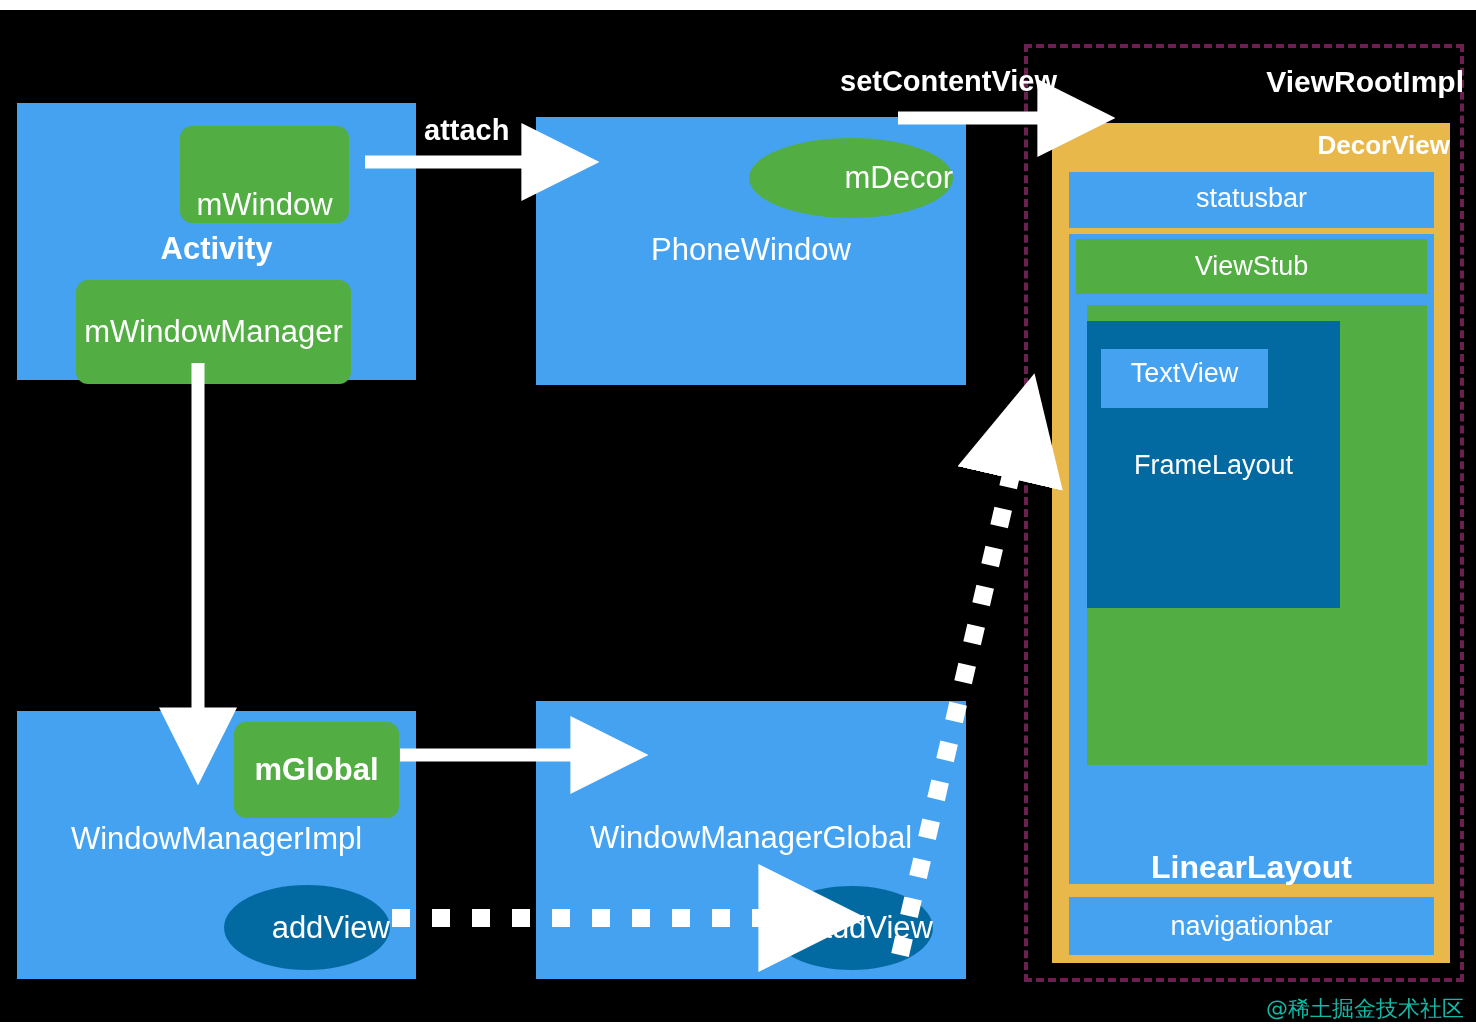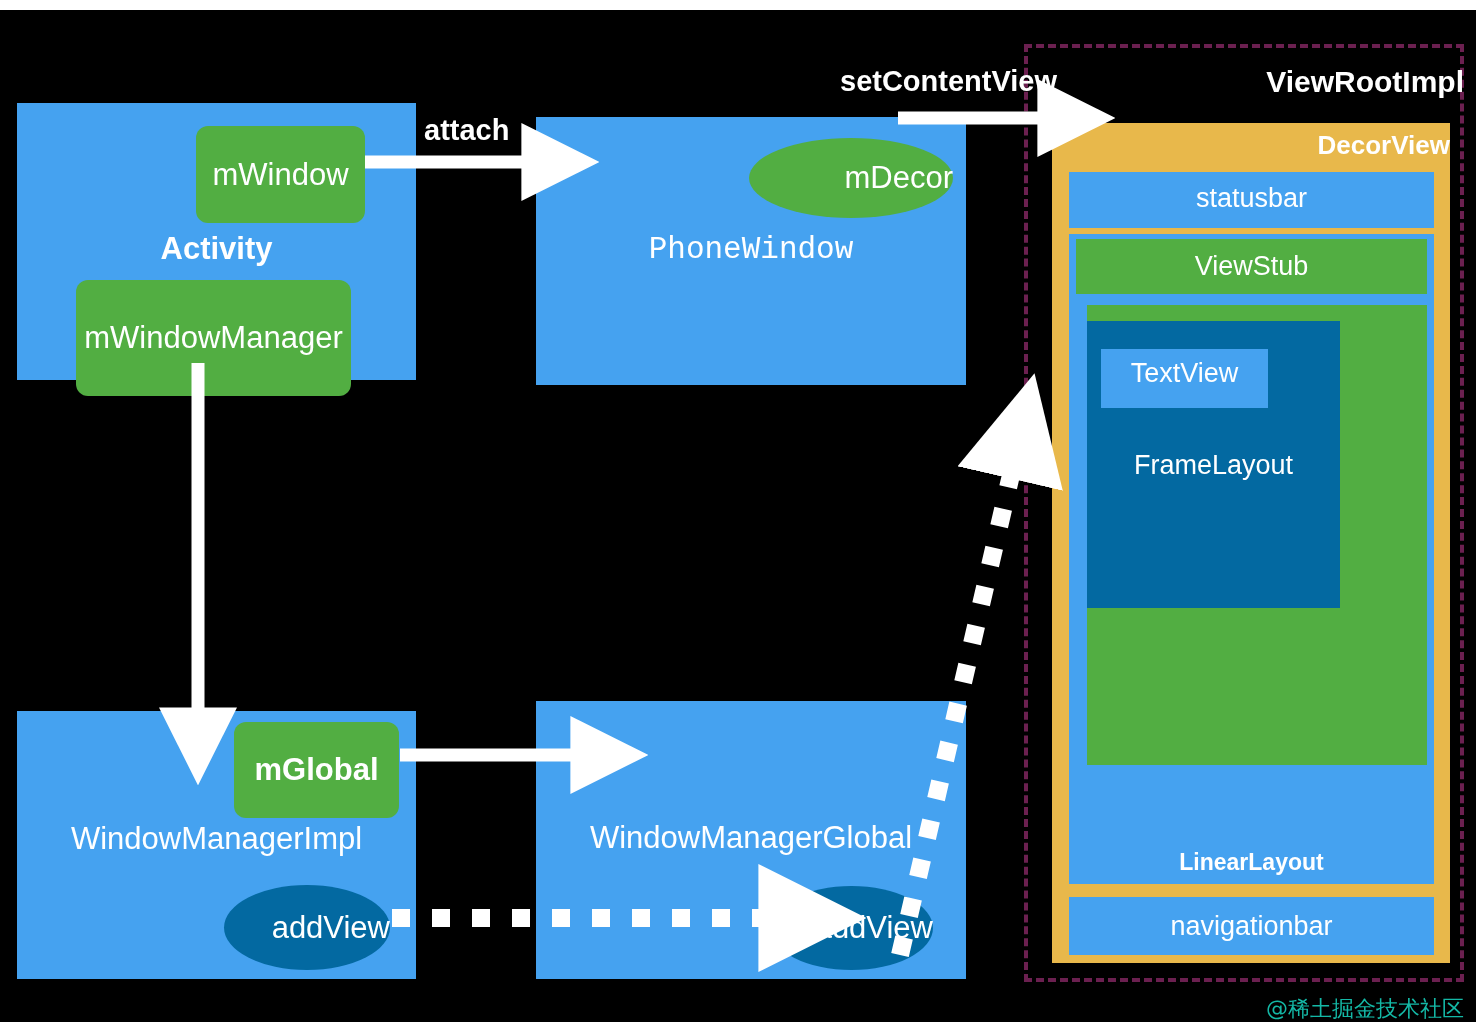--- a/index.html
+++ b/index.html
@@ -132,7 +132,7 @@
     <div class="box blue" style="left:17px; top:93px; width:399px; height:277px;"></div>
     <div class="plain-label" style="left:17px; top:221px; width:399px; font-size:31px; font-weight:bold;">Activity</div>
 
-    <div class="rounded-chip green" style="left:196px; top:116px; width:169px; height:97px;">
+    <div class="rounded-chip green" style="left:180px; top:116px; width:169px; height:97px;align-items:flex-end;">
       <span>mWindow</span>
     </div>
 

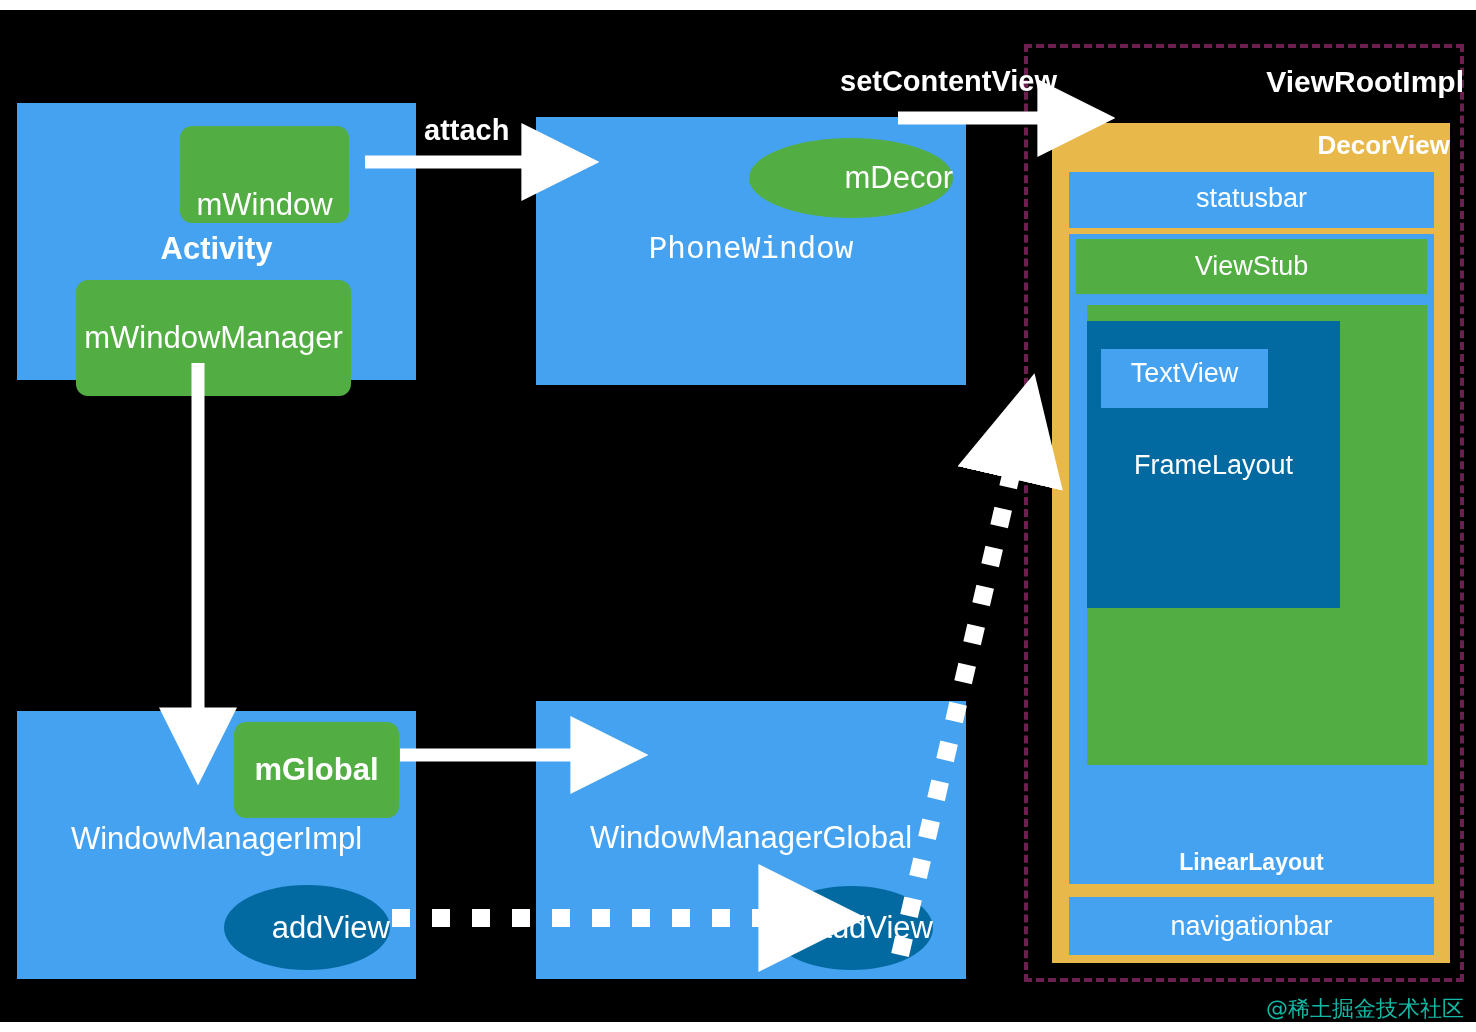--- a/index.html
+++ b/index.html
@@ -141,7 +141,7 @@
     </div>
 
     <div class="box blue" style="left:536px; top:107px; width:430px; height:268px;"></div>
-    <div class="plain-label" style="left:536px; top:222px; width:430px; font-size:31px;font-family:Liberation Mono, monospace;">PhoneWindow</div>
+    <div class="plain-label" style="left:536px; top:222px; width:430px; font-size:31px;">PhoneWindow</div>
 
     <div class="ellipse-chip green" style="left:749px; top:128px; width:204px; height:80px;">
       <span>mDecor</span>

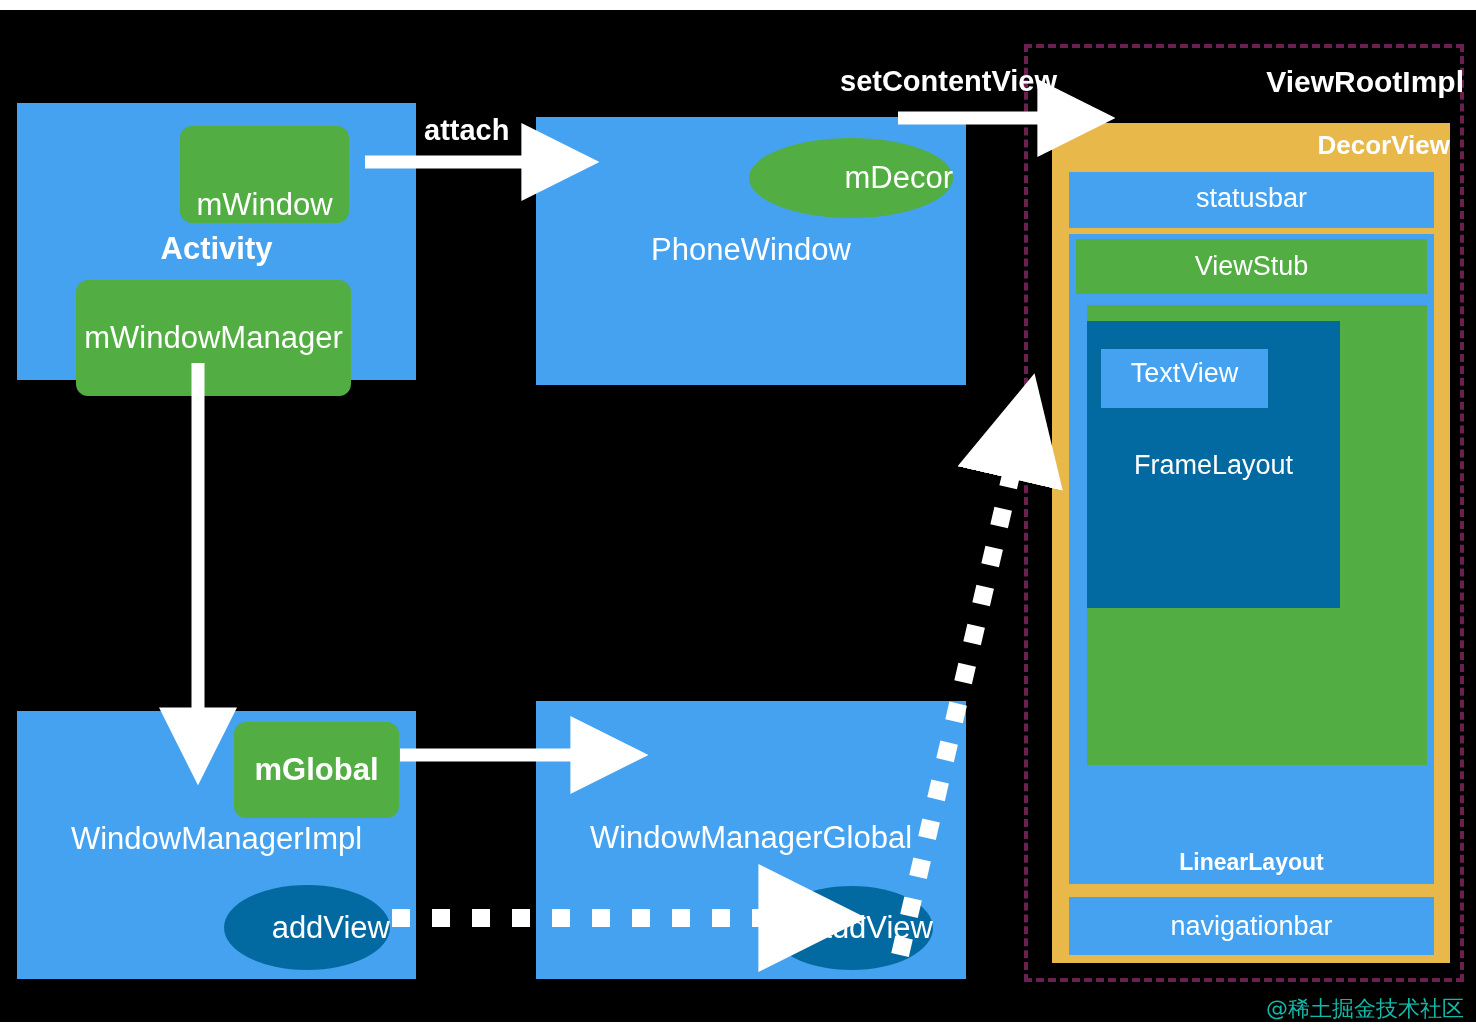--- a/index.html
+++ b/index.html
@@ -136,7 +136,7 @@
       <span>mWindow</span>
     </div>
 
-    <div class="rounded-chip green" style="left:76px; top:270px; width:275px; height:116px;">
+    <div class="rounded-chip green" style="left:76px; top:270px; width:275px; height:104px;">
       <span>mWindowManager</span>
     </div>
 

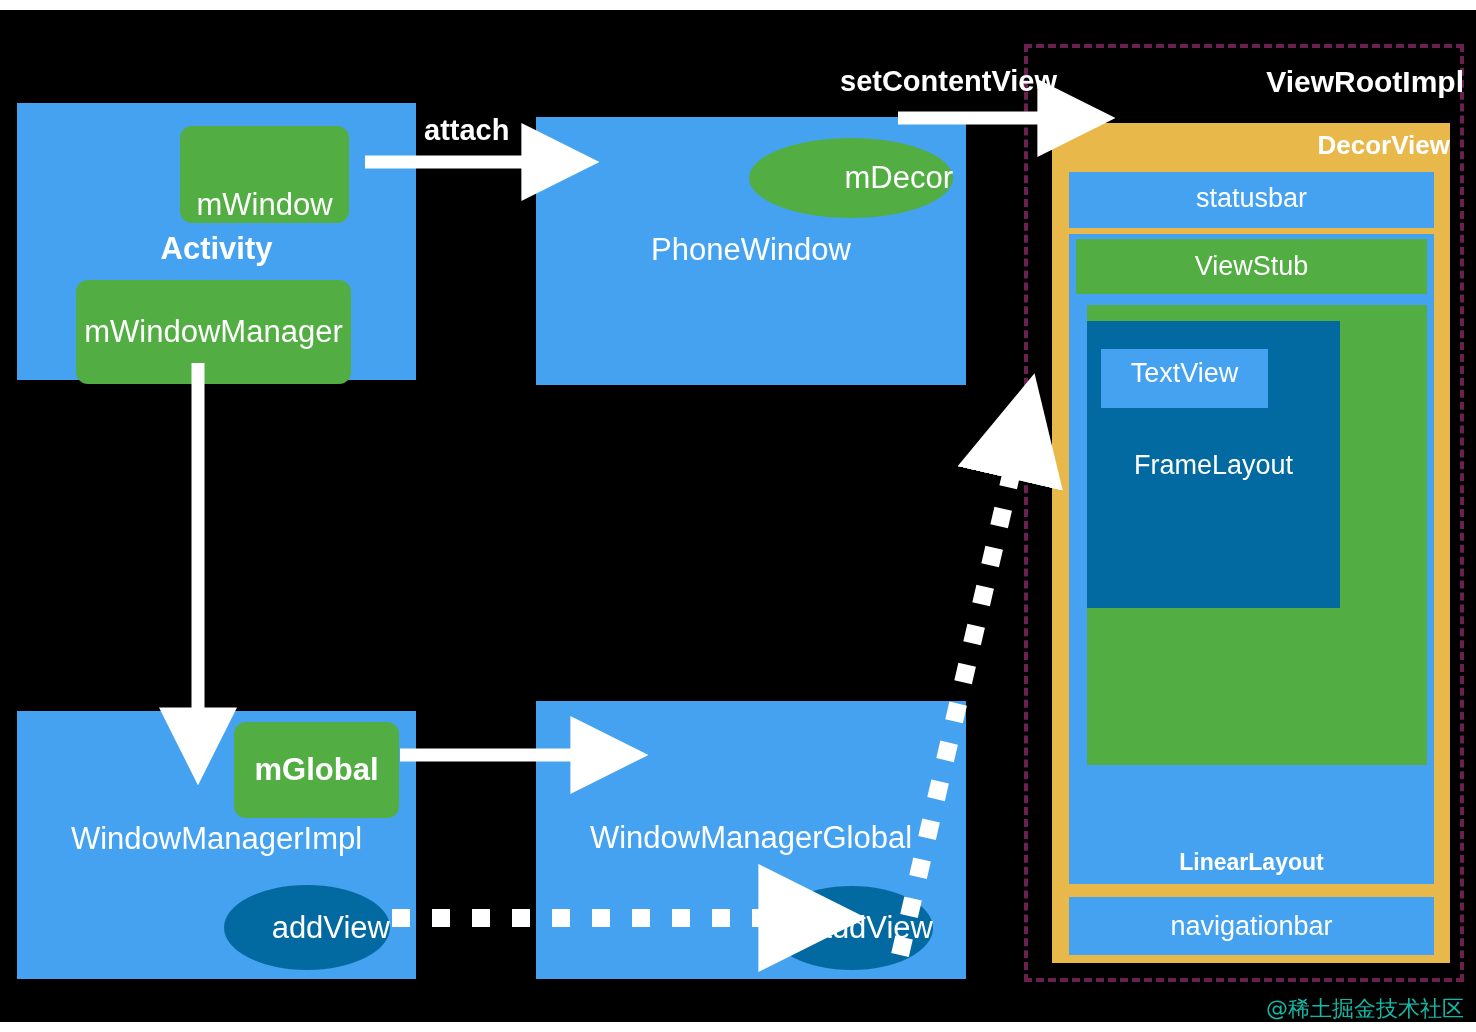--- a/index.html
+++ b/index.html
@@ -113,7 +113,7 @@
     <div class="plain-label" style="left:1069px; top:173px; width:365px; font-size:27px;">statusbar</div>
 
     <div class="box blue" style="left:1069px; top:224px; width:365px; height:650px;"></div>
-    <div class="plain-label" style="left:1069px; top:839px; width:365px; font-size:23px; font-weight:bold;">LinearLayout</div>
+    <div class="plain-label" style="left:1069px; top:839px; width:365px; font-size:32px; font-weight:bold;">LinearLayout</div>
 
     <div class="box green" style="left:1076px; top:229px; width:351px; height:55px;"></div>
     <div class="plain-label" style="left:1076px; top:241px; width:351px; font-size:27px;">ViewStub</div>

